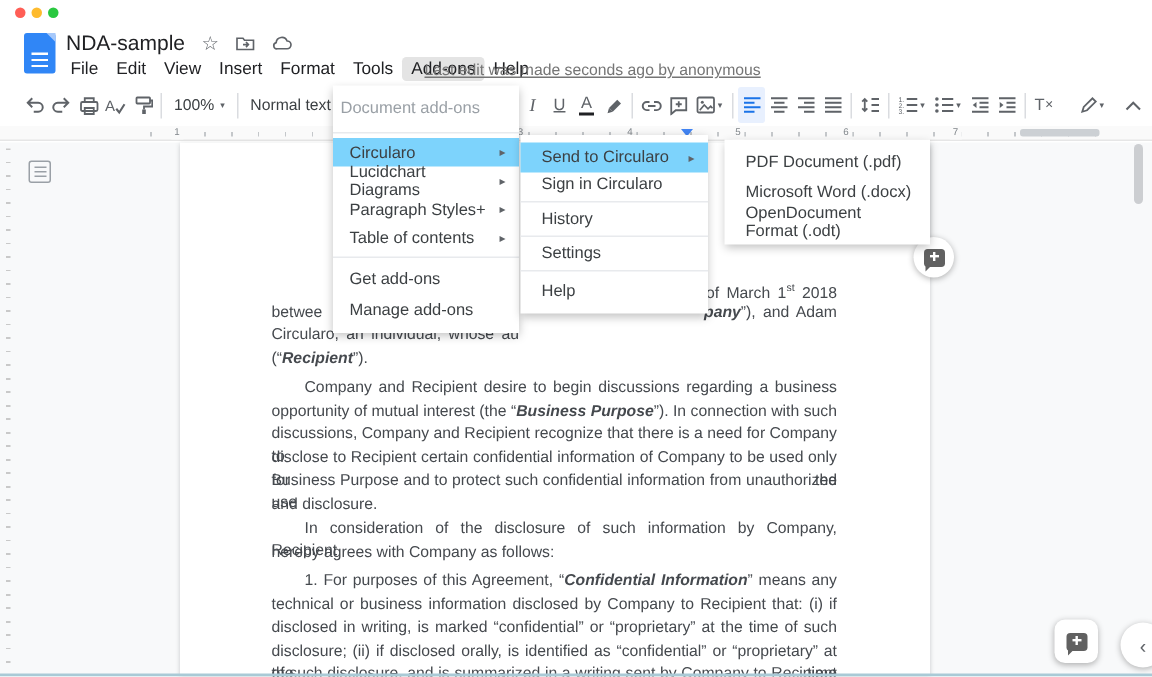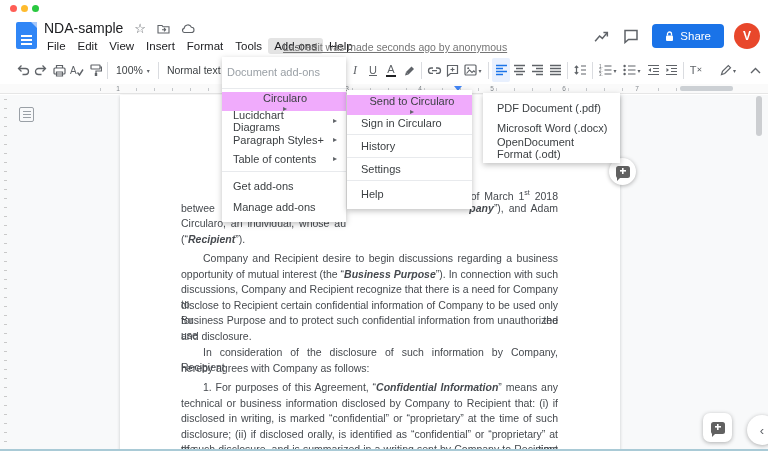--- a/index.html
+++ b/index.html
@@ -151,27 +151,6 @@
         <div class="mb-item"><span>Help</span></div>
       </div>
     <div class="last-edit">Last edit was made seconds ago by anonymous</div>
-    <div class="hdr-right">
-      <span class="hicon">
-        <svg width="17" height="17" viewBox="0 0 16 16">
-            <polyline points="2,12.5 6.2,7.5 8.8,9.8 13.5,4.2" fill="none" stroke="#5f6368" stroke-width="1.4"></polyline>
-            <path d="M9.8,4.2 h3.7 v3.7" fill="none" stroke="#5f6368" stroke-width="1.4"></path>
-          </svg>
-      </span>
-      <span class="hicon">
-        <svg width="16" height="16" viewBox="0 0 16 16">
-            <path d="M2 2.5 h12 v9 h-8.5 L2 14.5 z" fill="none" stroke="#5f6368" stroke-width="1.5"></path>
-          </svg>
-      </span>
-      <button class="share-btn">
-        <svg width="9" height="11" viewBox="0 0 9 11">
-            <rect x="1" y="4.5" width="7" height="5.5" rx="1" fill="#fff"></rect>
-            <path d="M2.5 4.5 V3 a2 2 0 0 1 4 0 v1.5" fill="none" stroke="#fff" stroke-width="1.3"></path>
-          </svg>
-        <span>Share</span>
-      </button>
-      <div class="avatar">V</div>
-    </div>
   </div>
 
   <div class="toolbar">

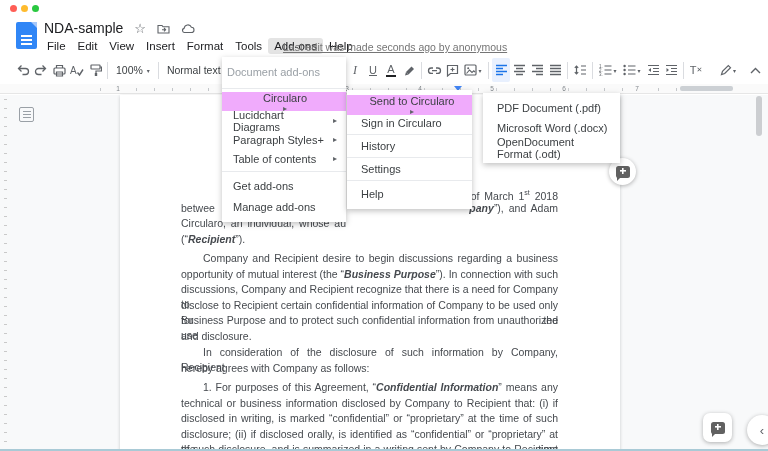--- a/index.html
+++ b/index.html
@@ -103,7 +103,7 @@
   .mitem { display:flex; align-items:center; justify-content:space-between; height:19px; padding:0 9px 0 11px; }
   #menu-circ .mitem, #menu-send .mitem { height:20px; padding-left:14px; }
   #menu-addons .mfooter .mitem { height:21px; }
-  .mitem.active { background:#f0abfc;flex-direction:column; }
+  .mitem.active { background:#7dd3fc; }
   .mitem.sep-after { border-bottom:1px solid #e8eaed; padding-bottom:3px; margin-bottom:3px; height:23px; }
   .sub-arrow { visibility:hidden; font-size:8px; color:#5f6368; }
   .mitem.has-sub .sub-arrow { visibility:visible; }

